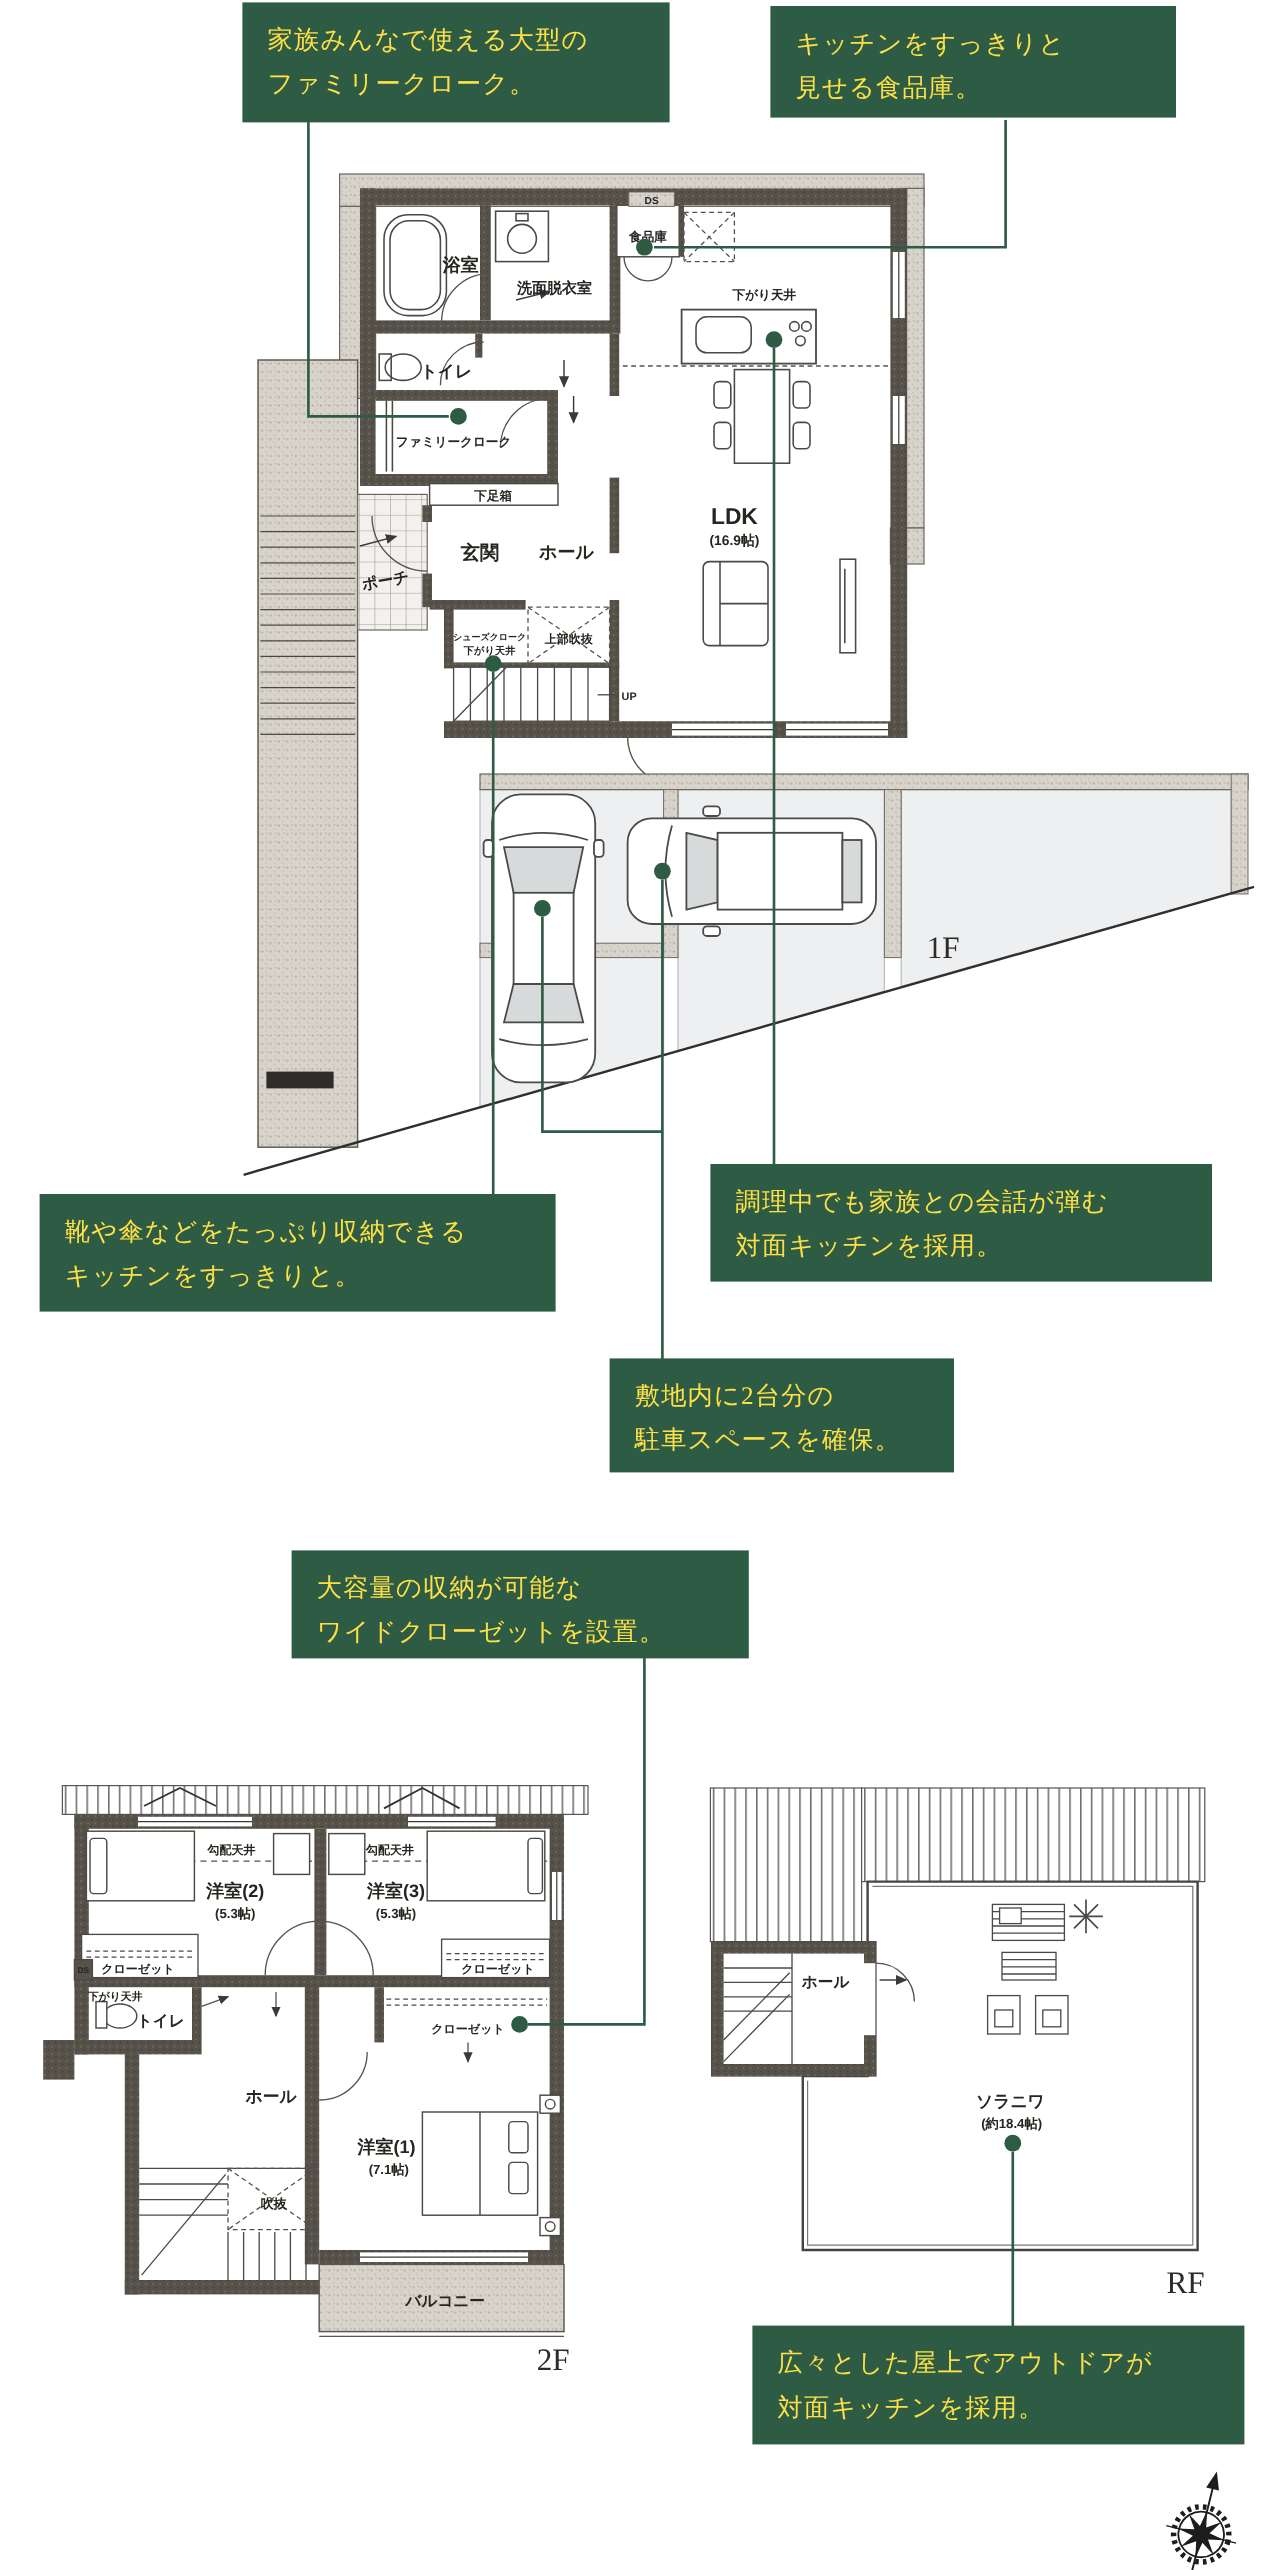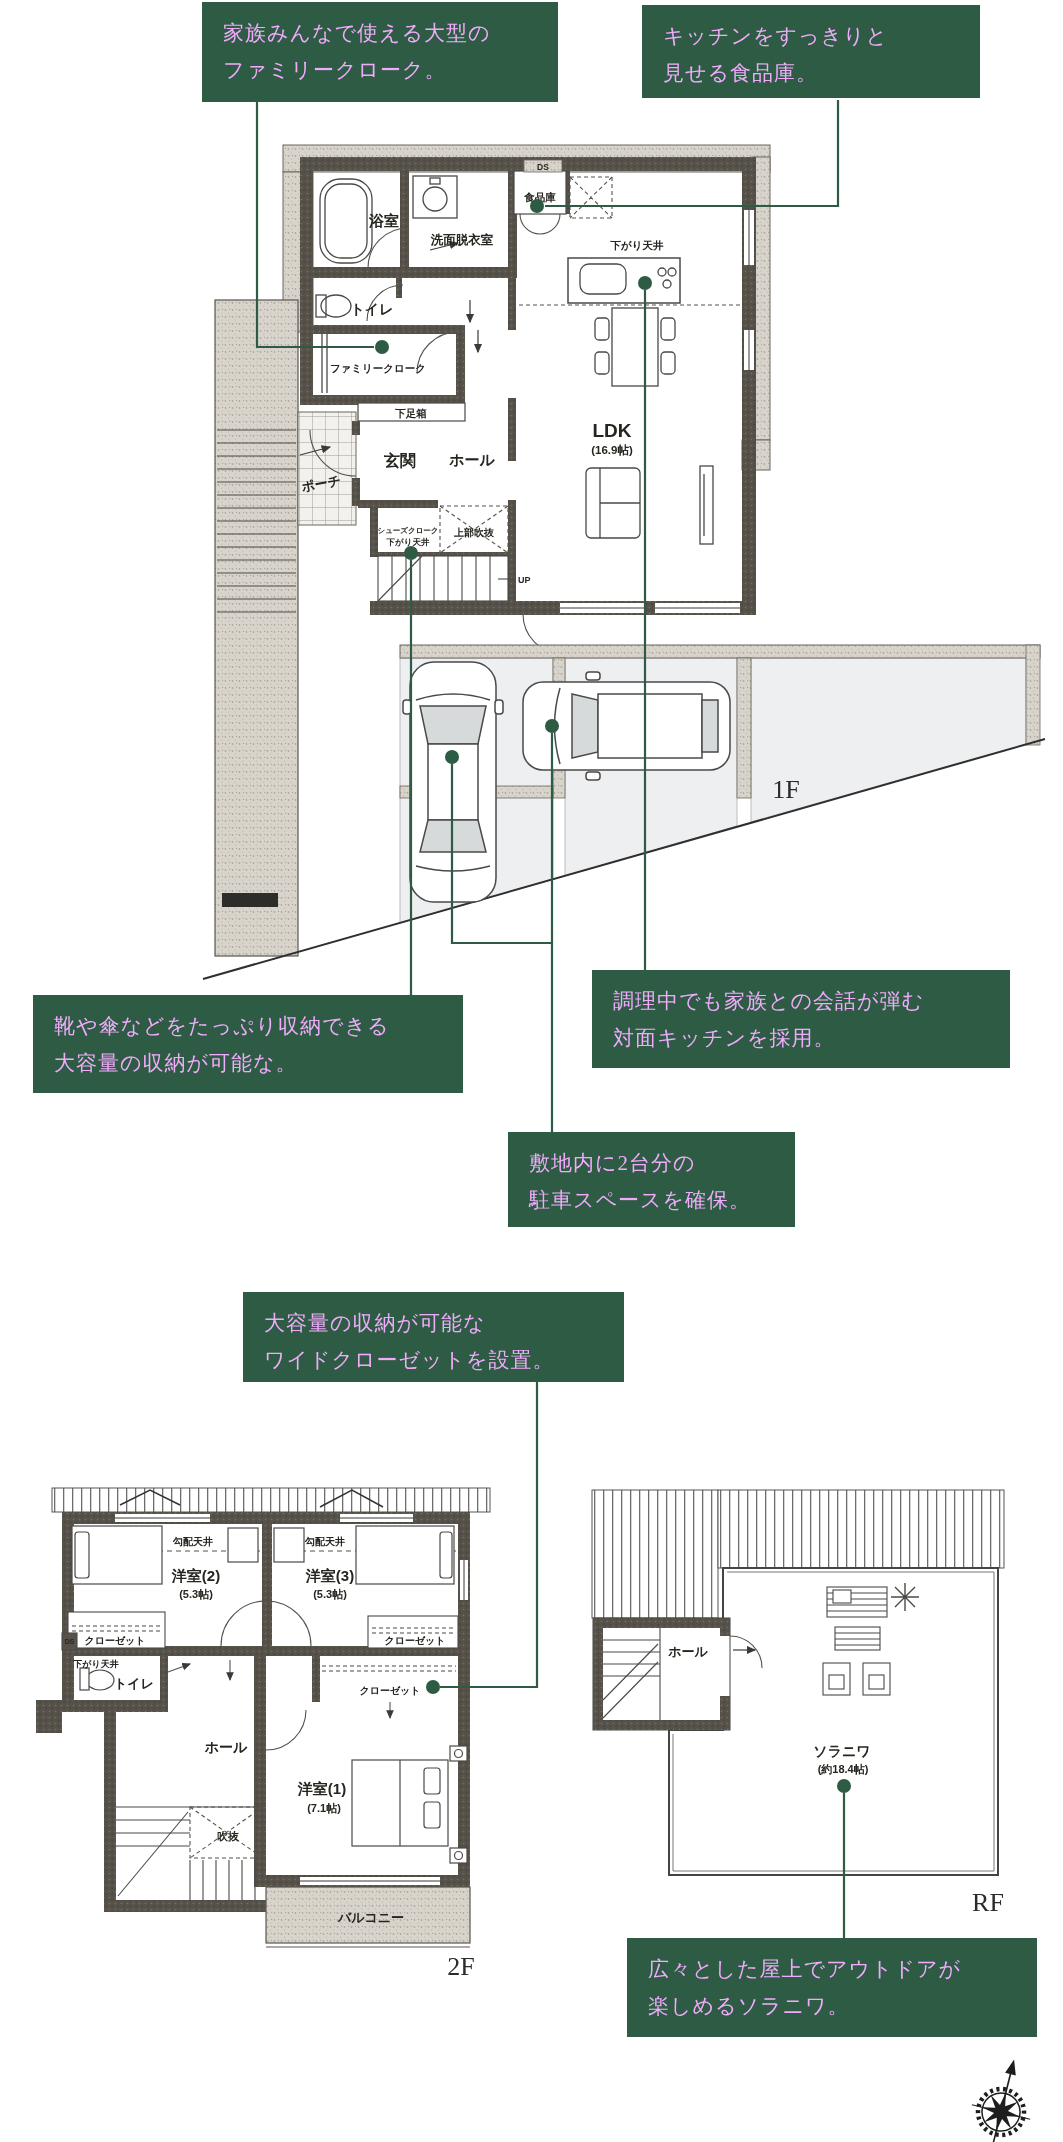--- a/index.html
+++ b/index.html
@@ -6,7 +6,7 @@
   #canvas{position:relative;width:1063px;height:2142px;background:#fff;overflow:hidden;
           font-family:"Liberation Sans",sans-serif;}
   #plan-svg{position:absolute;left:0;top:0;}
-  .callout{position:absolute;background:#2e5b43;color:#f0abfc;
+  .callout{position:absolute;background:#2e5b43;color:#fde047;
            font-family:"Liberation Serif",serif;font-size:21px;line-height:1.75;
            padding:13px 21px;box-sizing:border-box;white-space:pre-line;letter-spacing:1px;}
   text{fill:#26251f;font-family:"Liberation Sans",sans-serif;font-weight:600;}

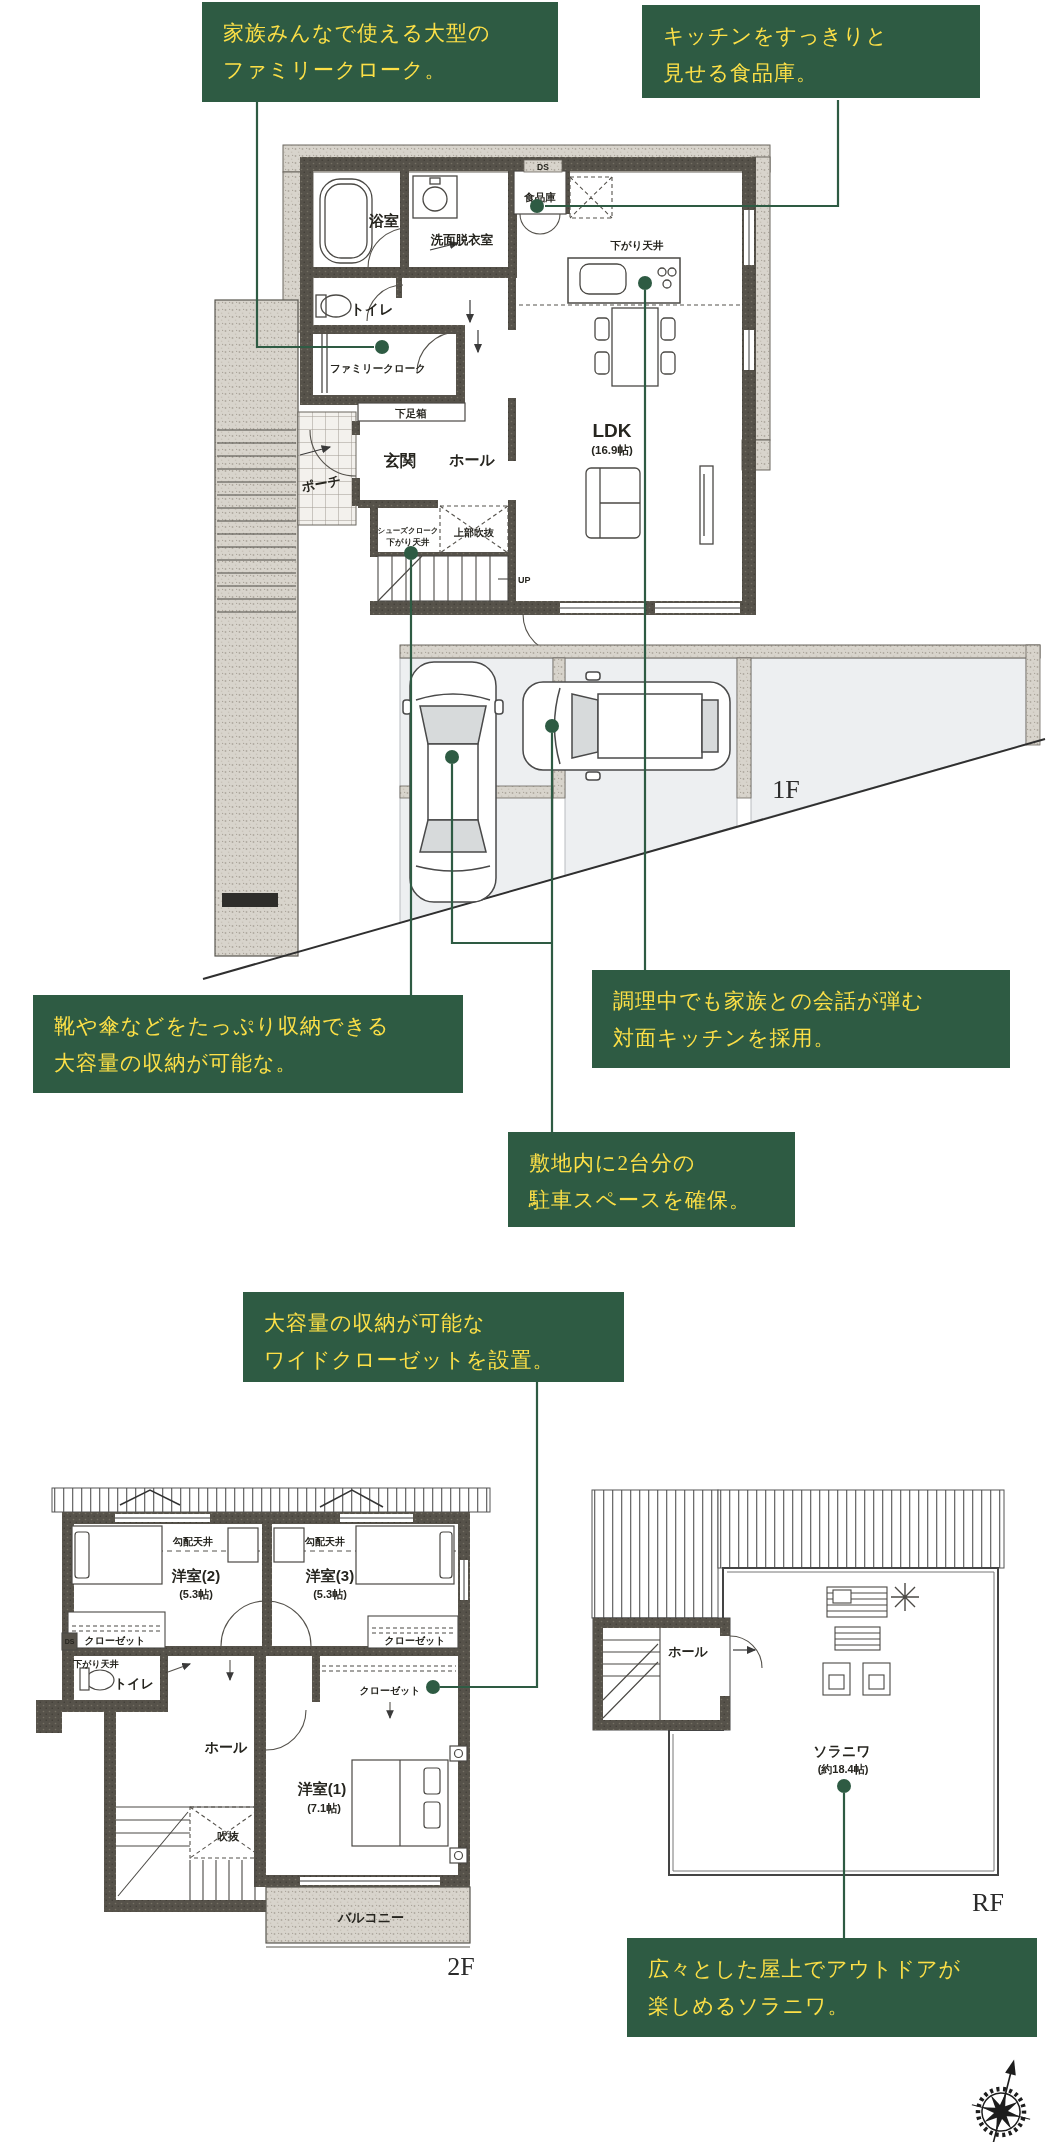--- a/index.html
+++ b/index.html
@@ -391,7 +391,7 @@
 <div class="callout" style="left:642px;top:5px;width:338px;height:93px;">キッチンをすっきりと
 見せる食品庫。</div>
 <div class="callout" style="left:33px;top:995px;width:430px;height:98px;">靴や傘などをたっぷり収納できる
-大容量の収納が可能な。</div>
+キッチンをすっきりと。</div>
 <div class="callout" style="left:592px;top:970px;width:418px;height:98px;">調理中でも家族との会話が弾む
 対面キッチンを採用。</div>
 <div class="callout" style="left:508px;top:1132px;width:287px;height:95px;">敷地内に2台分の

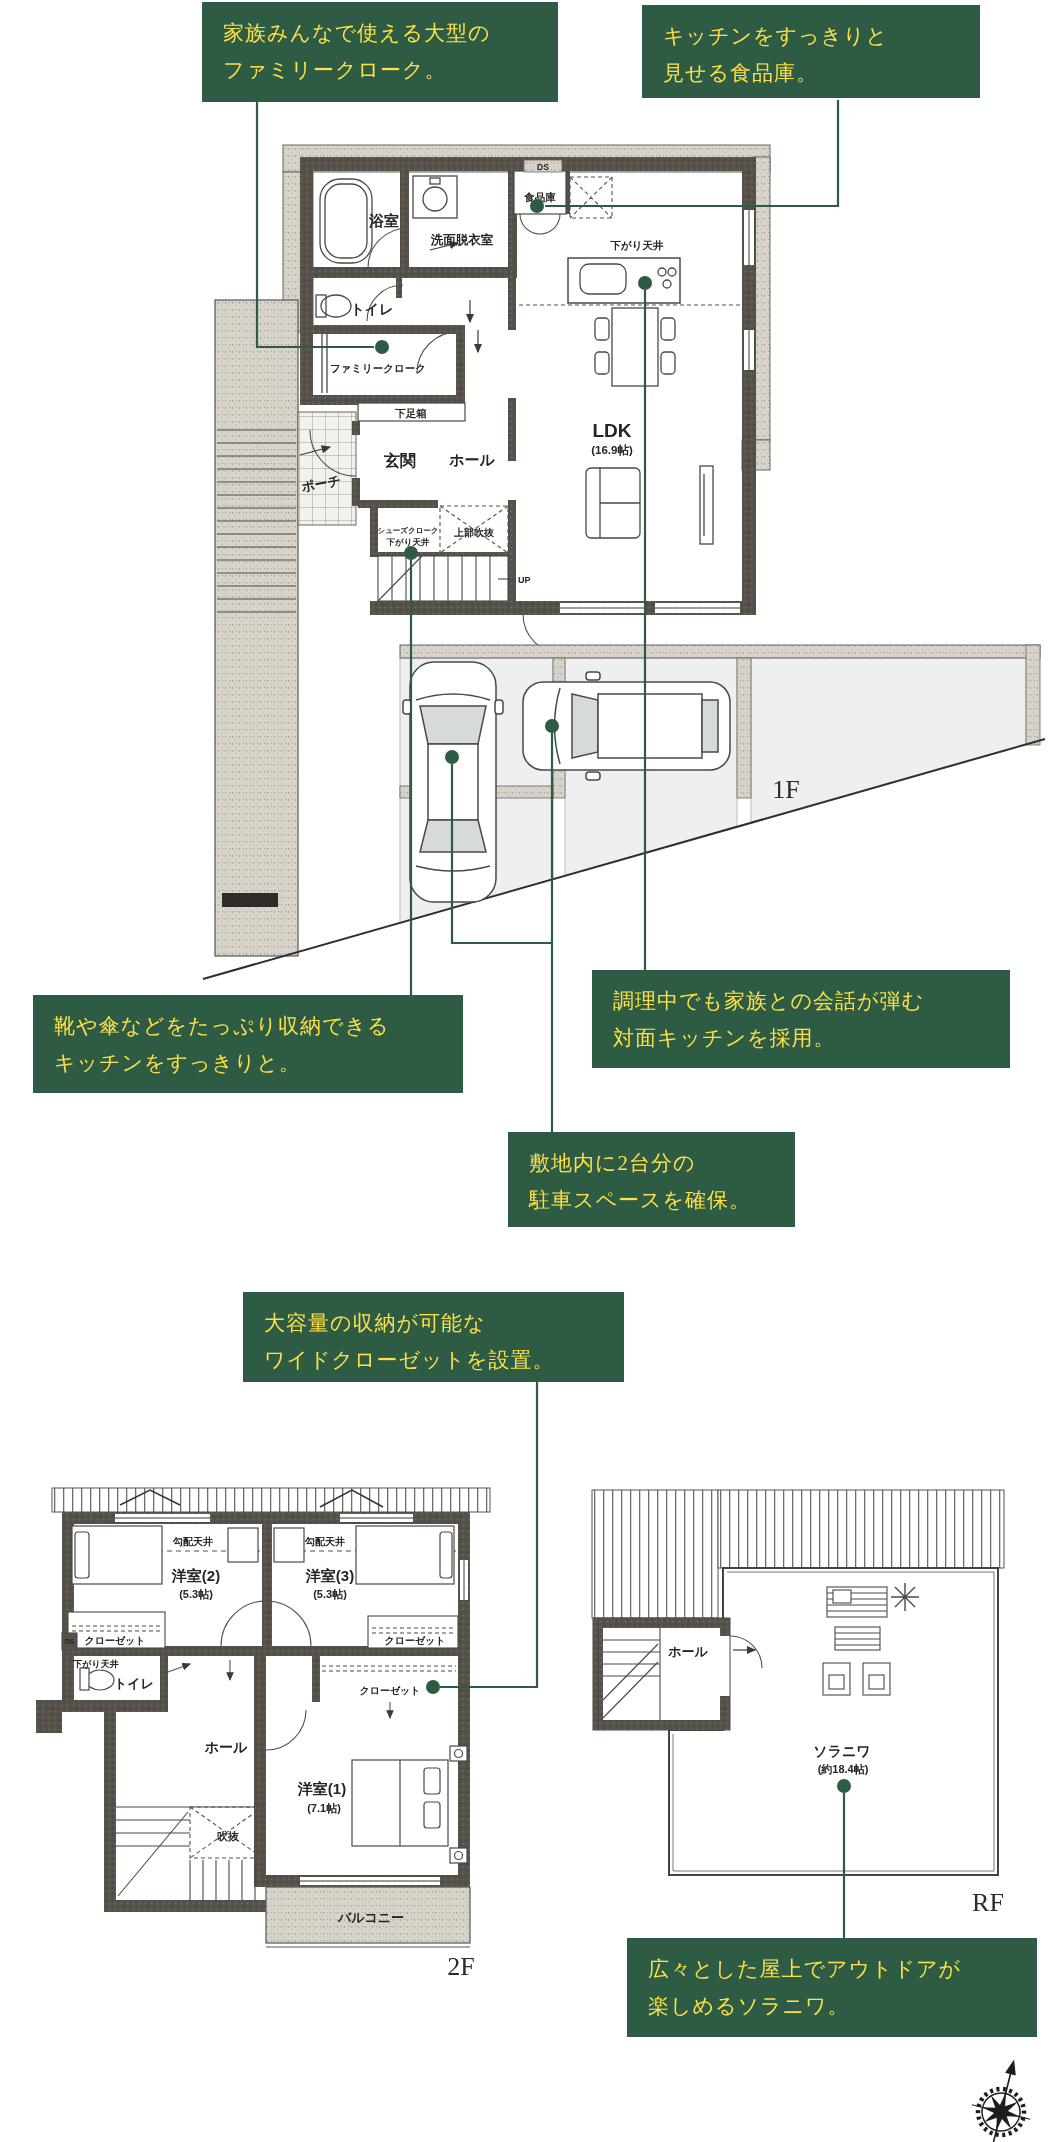--- a/index.html
+++ b/index.html
@@ -399,7 +399,7 @@
 <div class="callout" style="left:243px;top:1292px;width:381px;height:90px;">大容量の収納が可能な
 ワイドクローゼットを設置。</div>
 <div class="callout" style="left:627px;top:1938px;width:410px;height:99px;">広々とした屋上でアウトドアが
-楽しめるソラニワ。</div>
+対面キッチンを採用。</div>
 
 </div>
 

